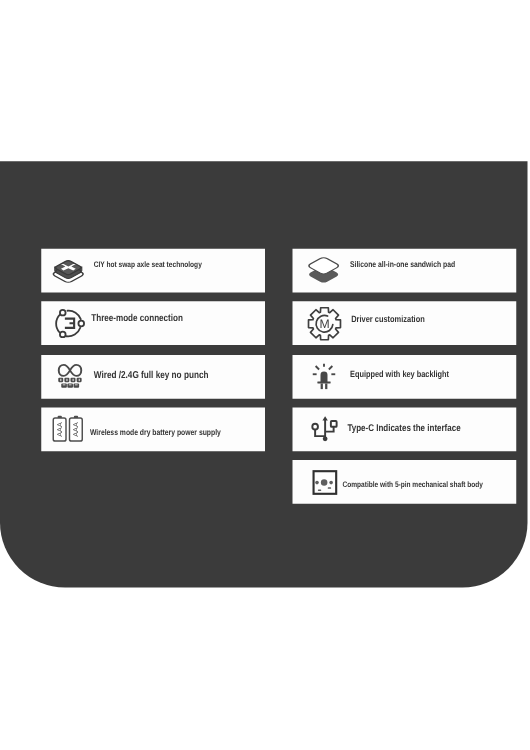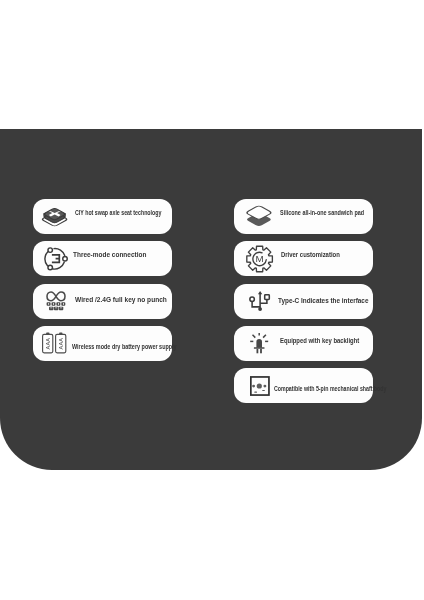--- a/index.html
+++ b/index.html
@@ -10,7 +10,7 @@
   .col{position:absolute;width:158px;}
   .col.left{left:33px;top:70px;}
   .col.right{left:234px;top:70px;}
-  .card{position:relative;width:139px;height:35px;background:#fdfdfd;border-radius:12px;
+  .card{position:relative;width:179px;height:35px;background:#fdfdfd;border-radius:0;
         margin-bottom:7.3px;}
   .icon{position:absolute;left:0;top:50%;transform:translateY(-50%);}
   .icon svg{display:block;overflow:visible;}

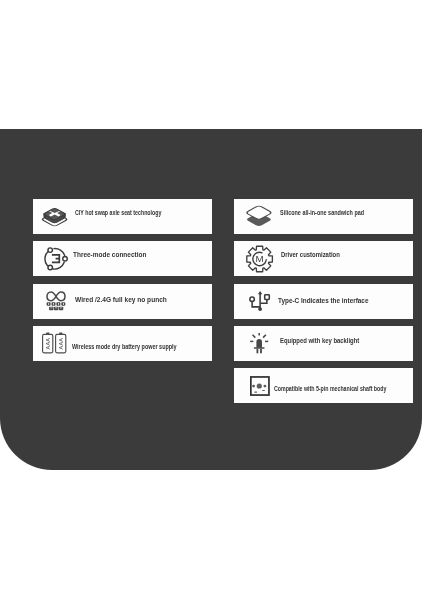--- a/index.html
+++ b/index.html
@@ -143,22 +143,6 @@
           <div class="label" style="font-size: 7.25px; left: 46.5px; top: 14.2px; transform: translateY(-50%) scaleX(0.82);">Driver customization</div>
         </div>
         <div class="card">
-          <div class="icon" style="left: 15.6px;">
-            <svg width="20.5" height="20.6" viewBox="0 0 20.5 20.6">
-  <g fill="none" stroke="#3b3b3b" stroke-width="1.55" stroke-linecap="butt" stroke-linejoin="miter">
-    <line x1="10.1" y1="2.3" x2="10.1" y2="18.2"></line>
-    <path d="M2.1 10.3 V16.2 H10.1"></path>
-    <path d="M10.1 12.6 H16.9 V8.9"></path>
-  </g>
-  <path d="M10.1 0.2 L12.25 3.6 H7.95 Z" fill="#3b3b3b"></path>
-  <circle cx="10.1" cy="18.4" r="1.9" fill="#3b3b3b"></circle>
-  <circle cx="2.1" cy="8.6" r="2.25" fill="#ffffff" stroke="#3b3b3b" stroke-width="1.55"></circle>
-  <rect x="14.7" y="4.1" width="4.6" height="4.6" rx="0.7" fill="#ffffff" stroke="#3b3b3b" stroke-width="1.55"></rect>
-</svg>
-          </div>
-          <div class="label" style="font-size: 7.8px; left: 44px; top: 17.6px; transform: translateY(-50%) scaleX(0.82);">Type-C Indicates the interface</div>
-        </div>
-        <div class="card">
           <div class="icon" style="left: 16.4px;">
             <svg width="18.4" height="20.8" viewBox="0 0 18.4 20.8">
   <g stroke="#474747" stroke-width="1.5" stroke-linecap="butt">
@@ -175,6 +159,22 @@
 </svg>
           </div>
           <div class="label" style="font-size: 7.2px; left: 46.1px; top: 15.2px; transform: translateY(-50%) scaleX(0.82);">Equipped with key backlight</div>
+        </div>
+        <div class="card">
+          <div class="icon" style="left: 15.6px;">
+            <svg width="20.5" height="20.6" viewBox="0 0 20.5 20.6">
+  <g fill="none" stroke="#3b3b3b" stroke-width="1.55" stroke-linecap="butt" stroke-linejoin="miter">
+    <line x1="10.1" y1="2.3" x2="10.1" y2="18.2"></line>
+    <path d="M2.1 10.3 V16.2 H10.1"></path>
+    <path d="M10.1 12.6 H16.9 V8.9"></path>
+  </g>
+  <path d="M10.1 0.2 L12.25 3.6 H7.95 Z" fill="#3b3b3b"></path>
+  <circle cx="10.1" cy="18.4" r="1.9" fill="#3b3b3b"></circle>
+  <circle cx="2.1" cy="8.6" r="2.25" fill="#ffffff" stroke="#3b3b3b" stroke-width="1.55"></circle>
+  <rect x="14.7" y="4.1" width="4.6" height="4.6" rx="0.7" fill="#ffffff" stroke="#3b3b3b" stroke-width="1.55"></rect>
+</svg>
+          </div>
+          <div class="label" style="font-size: 7.8px; left: 44px; top: 17.6px; transform: translateY(-50%) scaleX(0.82);">Type-C Indicates the interface</div>
         </div>
         <div class="card">
           <div class="icon" style="left: 15.7px;">

